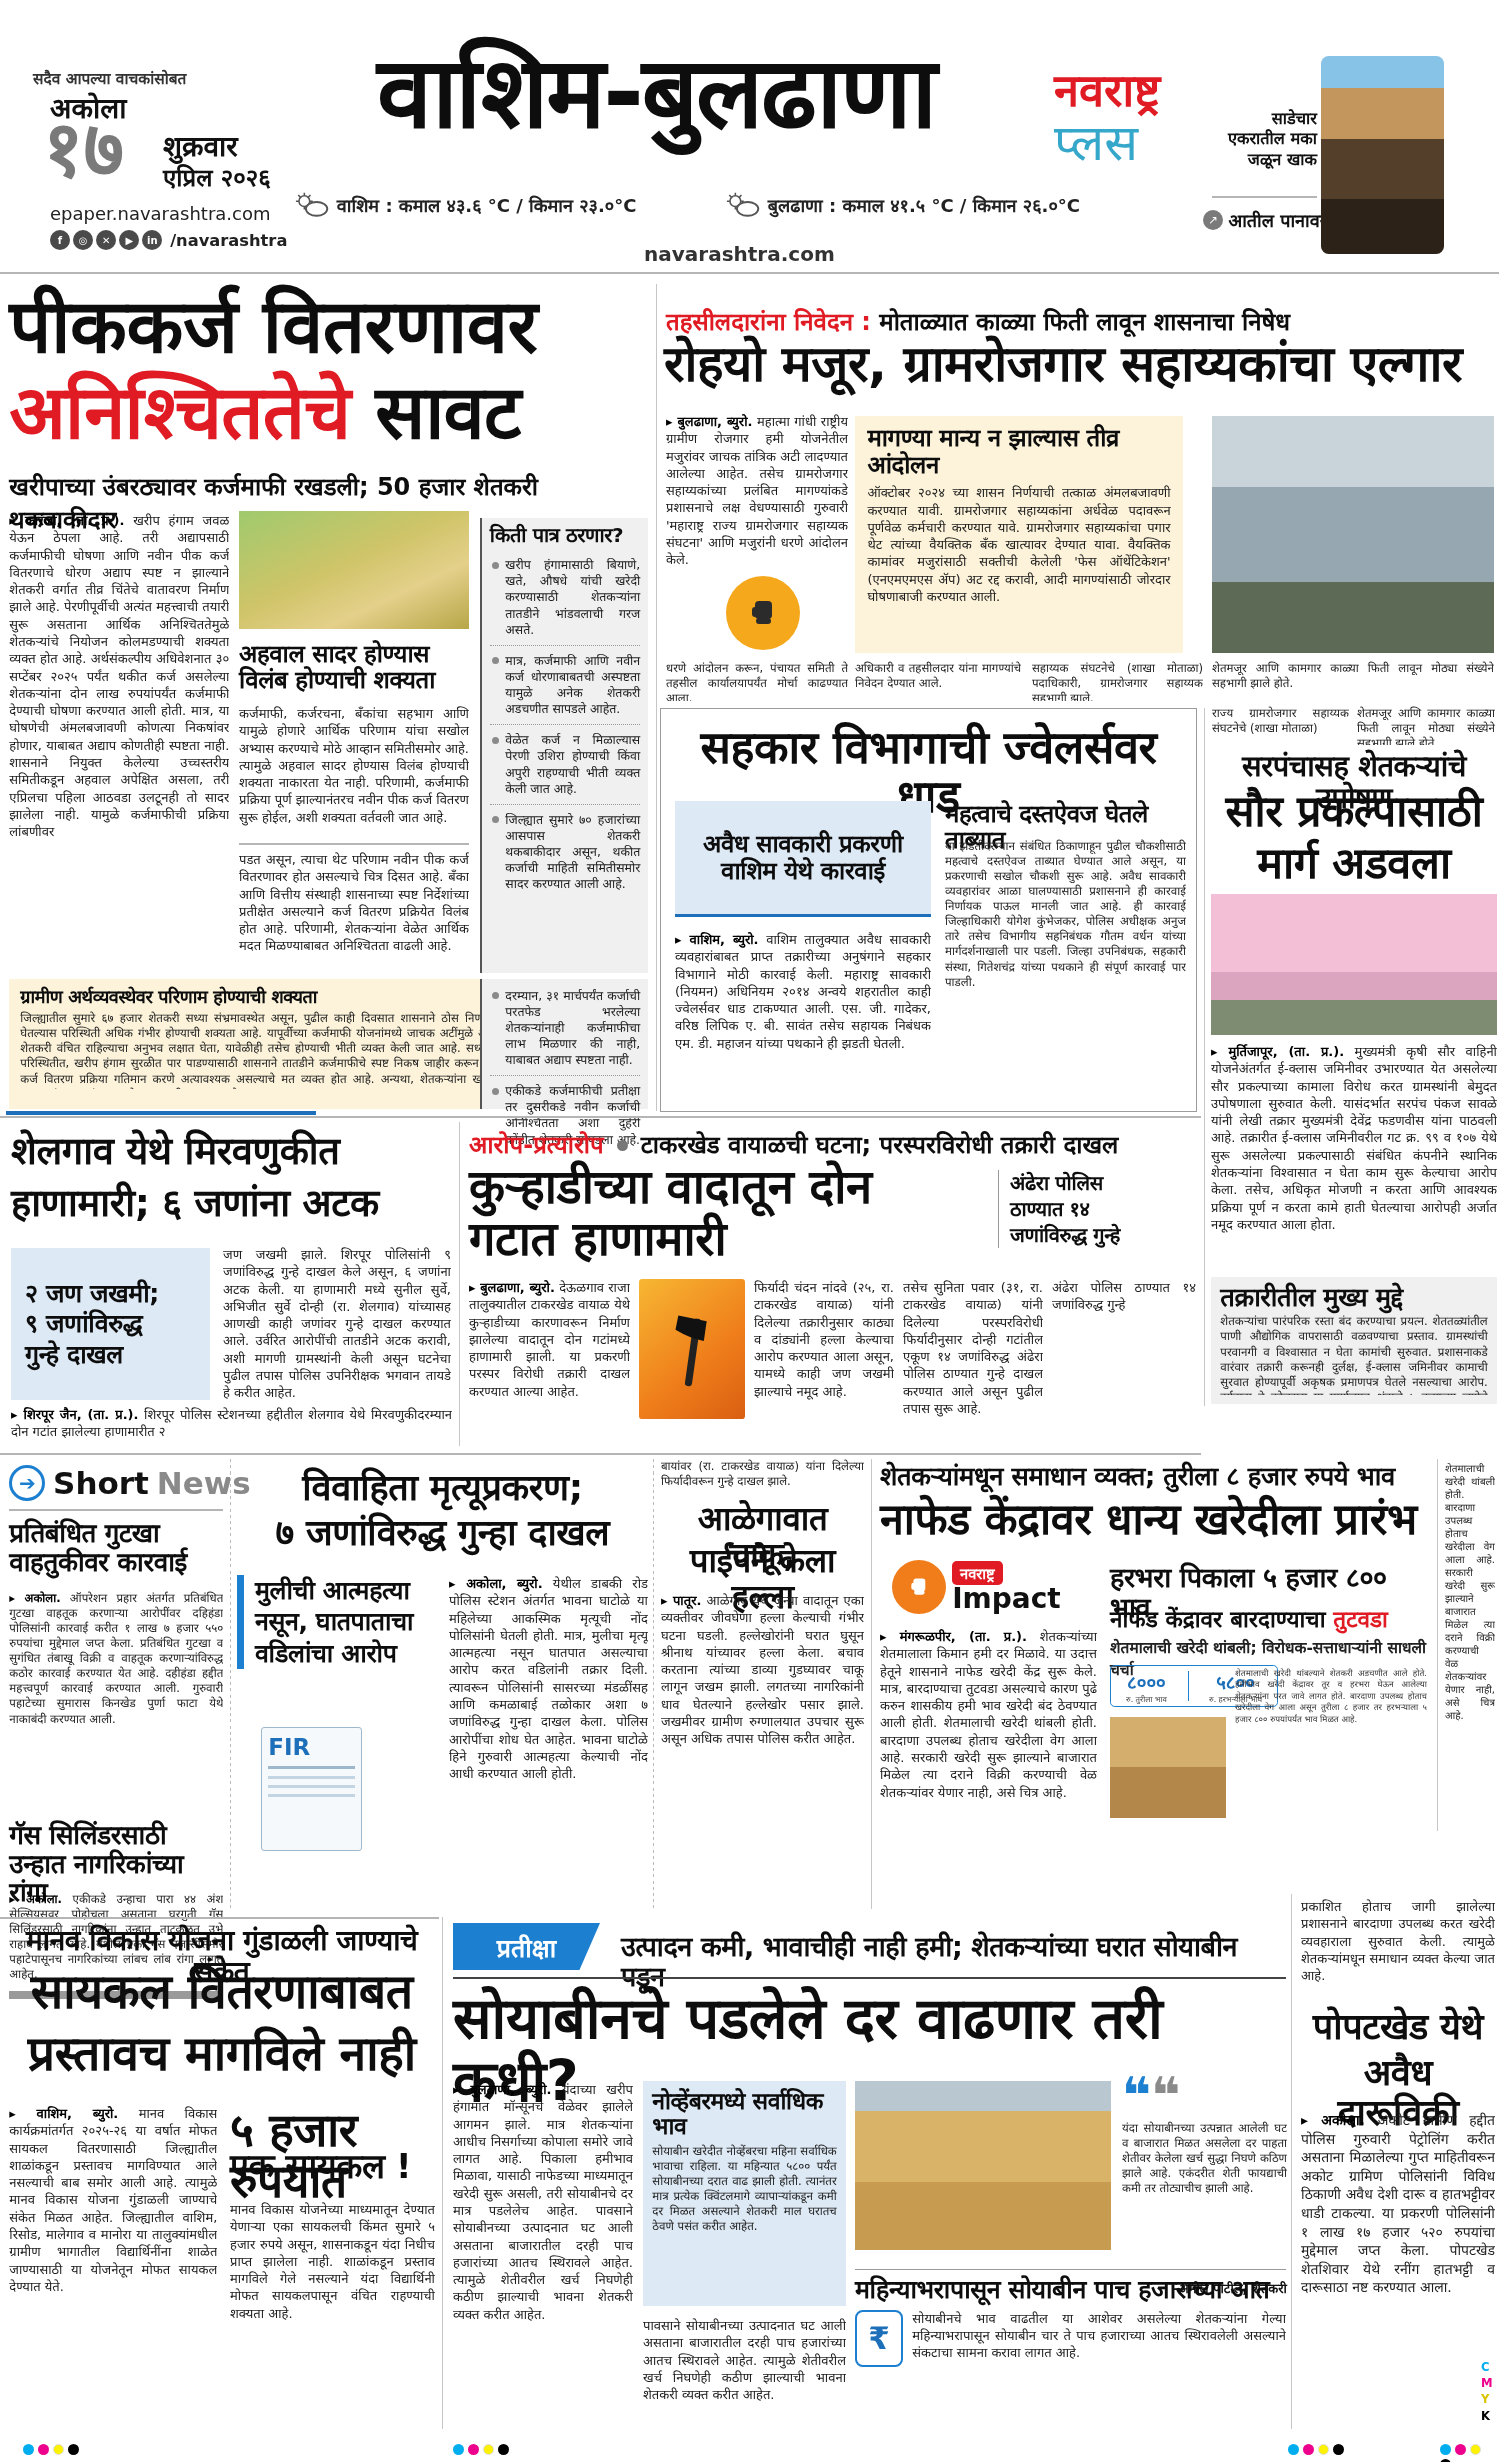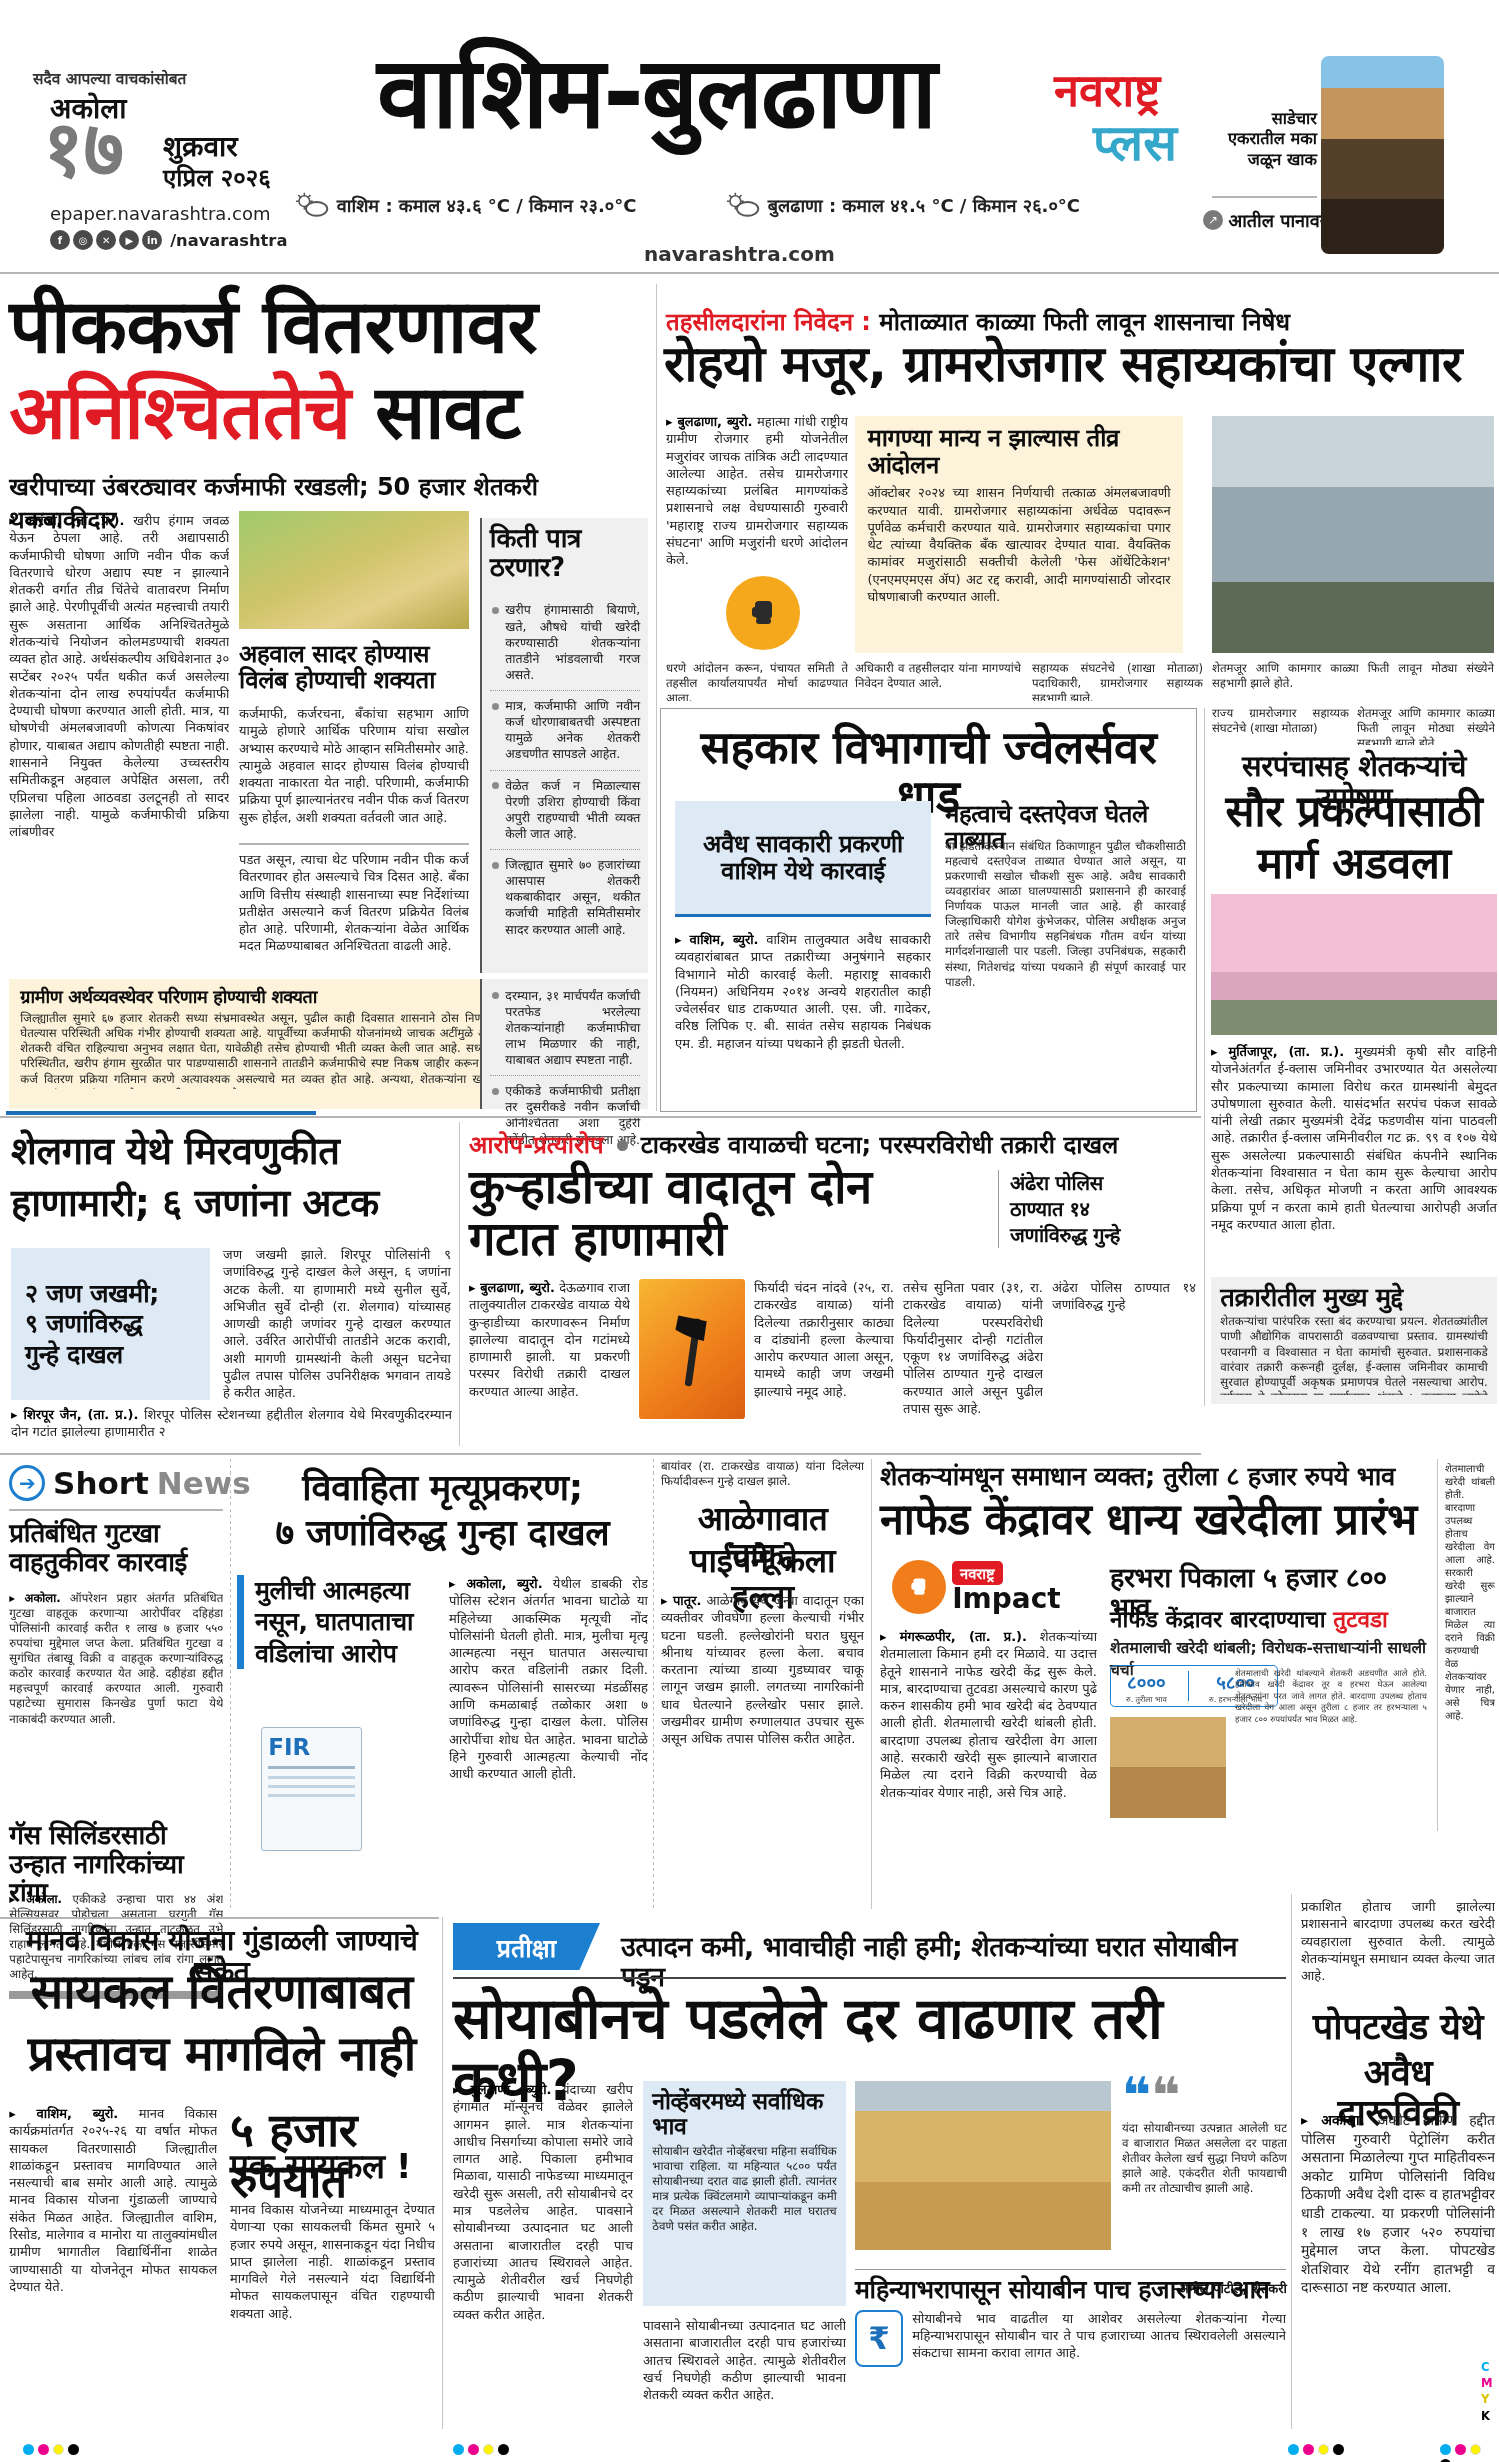--- a/index.html
+++ b/index.html
@@ -71,7 +71,7 @@
   <div class="abs" style="left:644px;top:242px;font-size:20px;font-weight:700;color:#333;">navarashtra.com</div>
 
   <div class="abs" style="left:1054px;top:68px;font-size:45px;font-weight:800;color:#e01b24;line-height:1;">नवराष्ट्र</div>
-  <div class="abs" style="left:1054px;top:118px;font-size:50px;font-weight:700;color:#35a7ca;line-height:1;margin-left:39px;">प्लस</div>
+  <div class="abs" style="left:1054px;top:118px;font-size:50px;font-weight:400;color:#35a7ca;line-height:1;">प्लस</div>
   <div class="abs" style="left:1212px;top:109px;width:105px;font-size:16.3px;font-weight:800;color:#111;text-align:right;line-height:1.25;">साडेचार एकरातील मका जळून खाक</div>
   <div class="abs hrule" style="left:1212px;top:196px;width:105px;height:1.6px;"></div>
   <div class="abs" style="left:1203px;top:208px;display:flex;align-items:center;gap:5.4px;">

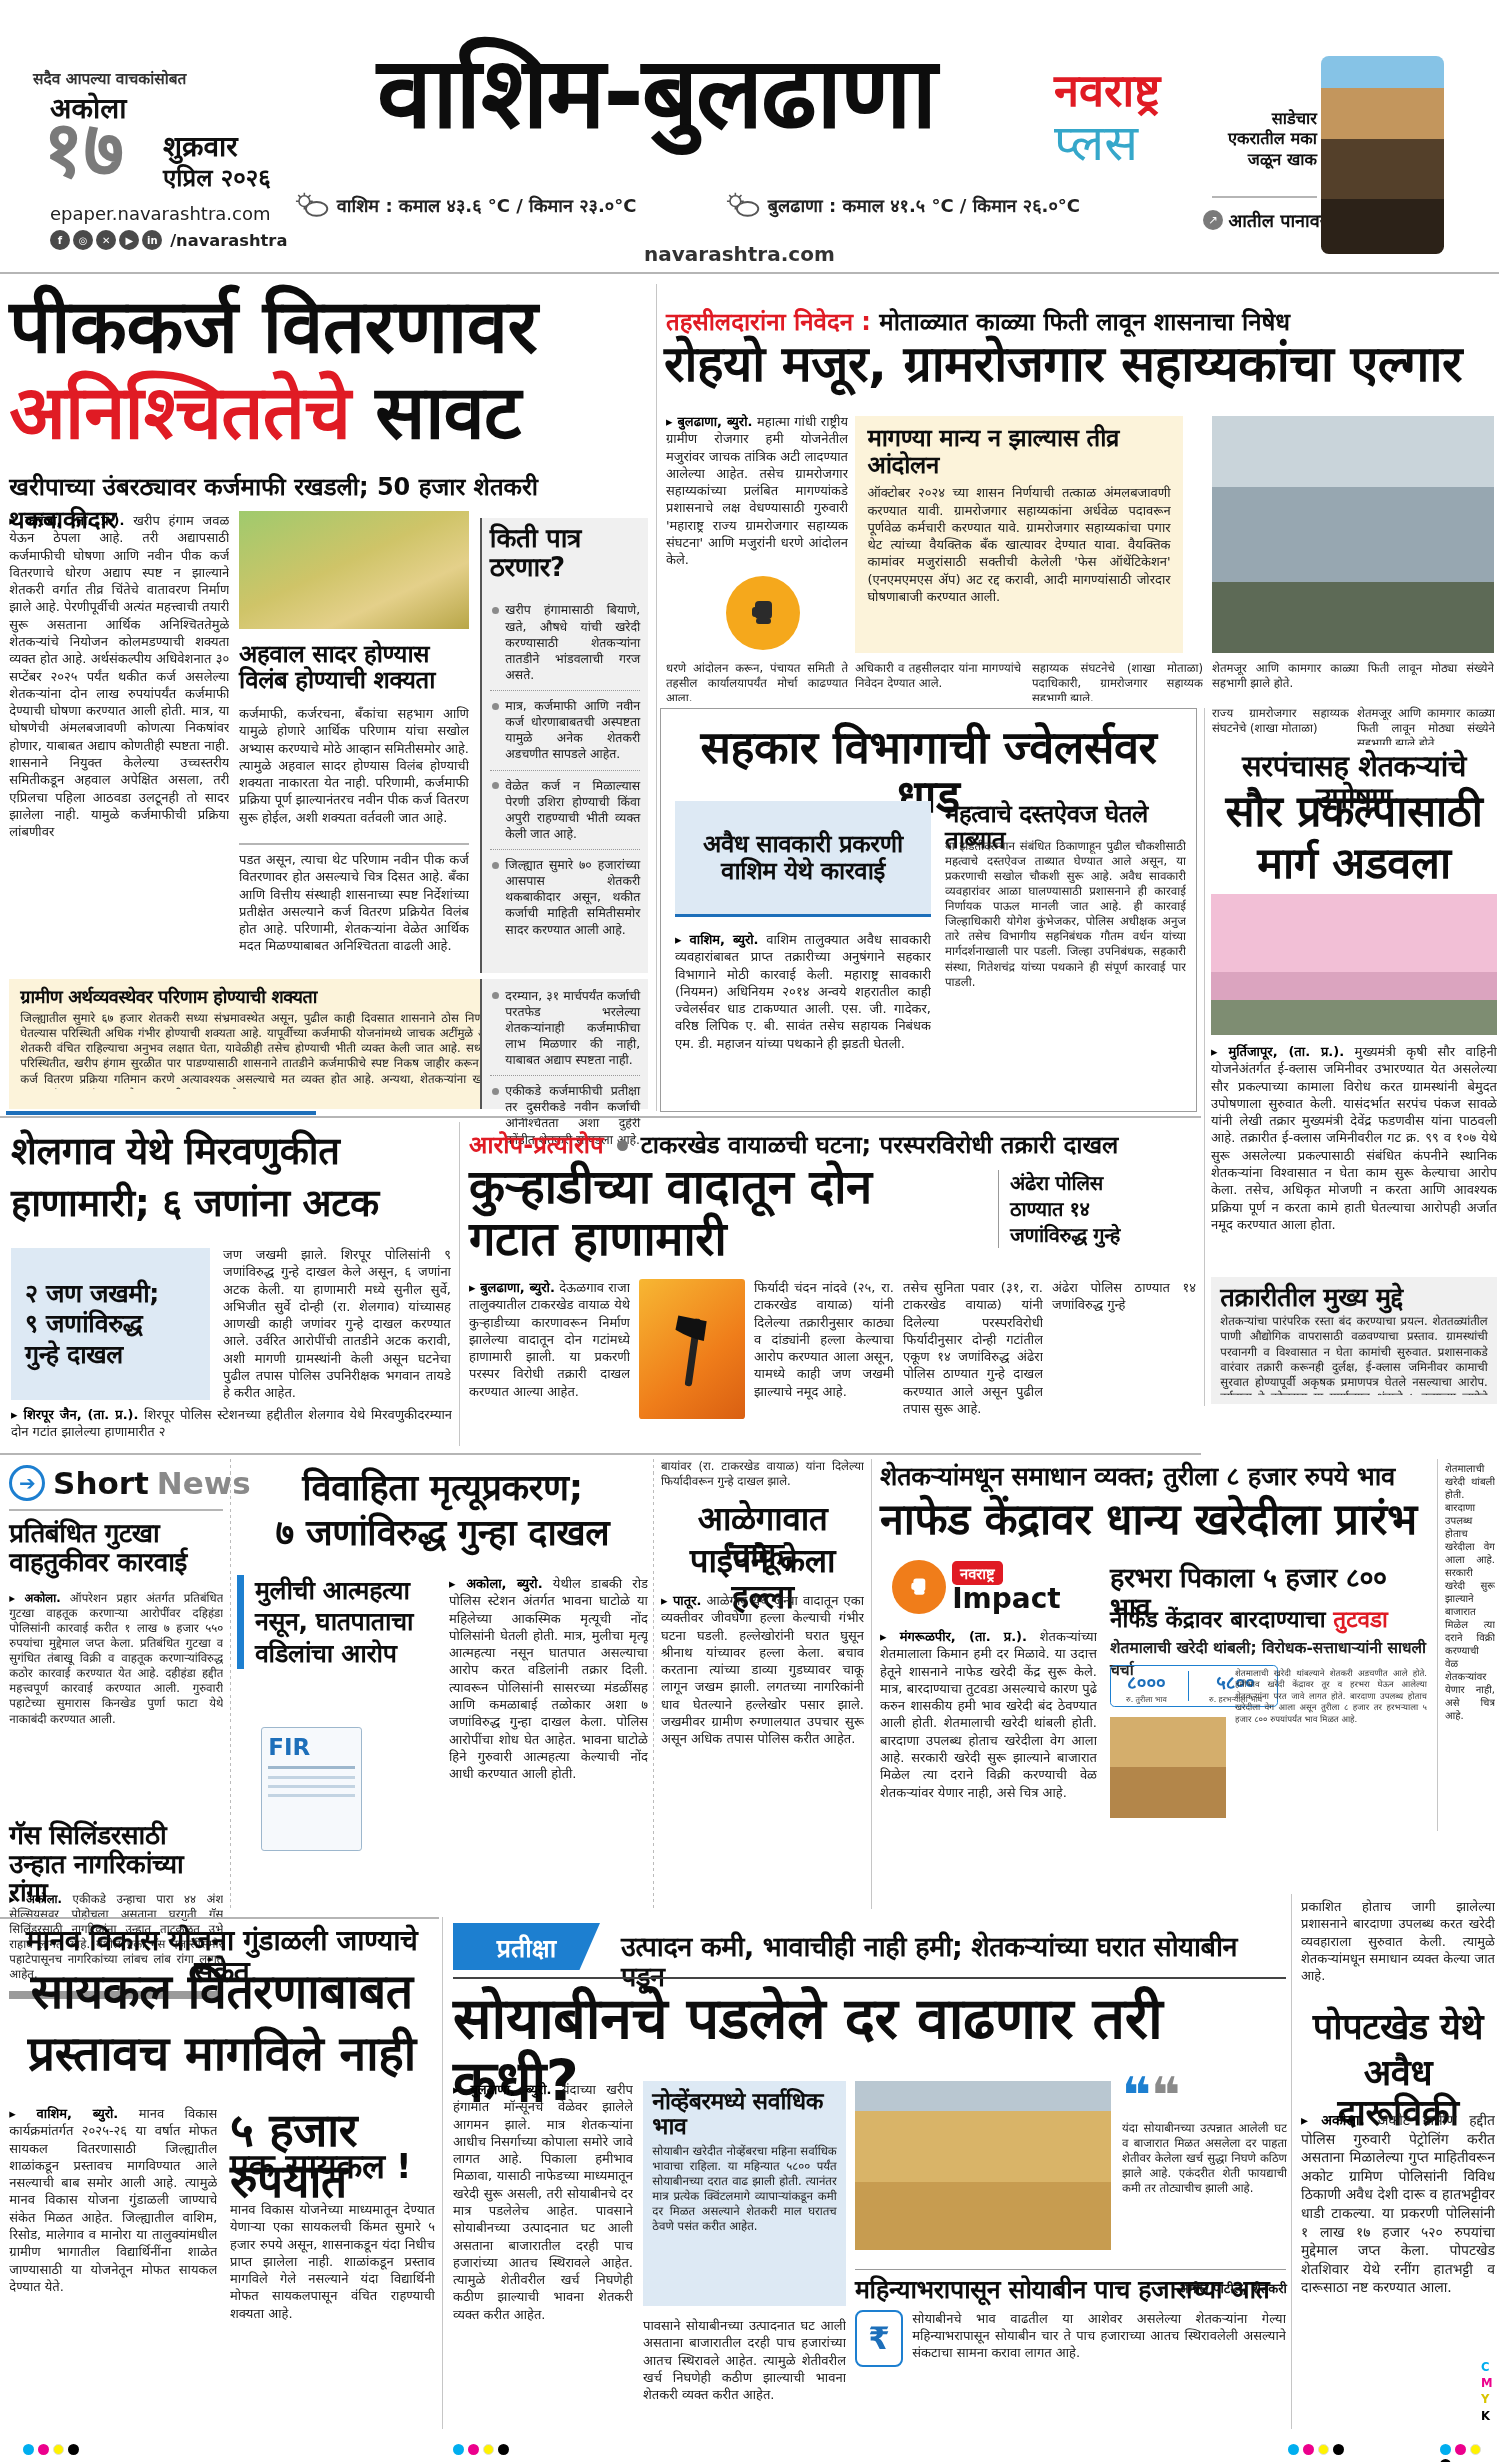--- a/index.html
+++ b/index.html
@@ -107,7 +107,7 @@
   </div>
 
   <div class="abs box-gray" style="left:480px;top:518px;width:168px;height:455px;padding:6.2px 7.8px;border-left:2.3px solid #555;">
-    <div class="hl" style="font-size:26px;margin-bottom:14px;">किती पात्र ठरणार?</div>
+    <div class="hl" style="font-size:20px;margin-bottom:4px;">किती पात्र ठरणार?</div>
     <div class="bullet">खरीप हंगामासाठी बियाणे, खते, औषधे यांची खरेदी करण्यासाठी शेतकऱ्यांना तातडीने भांडवलाची गरज असते.</div>
     <div class="bullet">मात्र, कर्जमाफी आणि नवीन कर्ज धोरणाबाबतची अस्पष्टता यामुळे अनेक शेतकरी अडचणीत सापडले आहेत.</div>
     <div class="bullet">वेळेत कर्ज न मिळाल्यास पेरणी उशिरा होण्याची किंवा अपुरी राहण्याची भीती व्यक्त केली जात आहे.</div>

